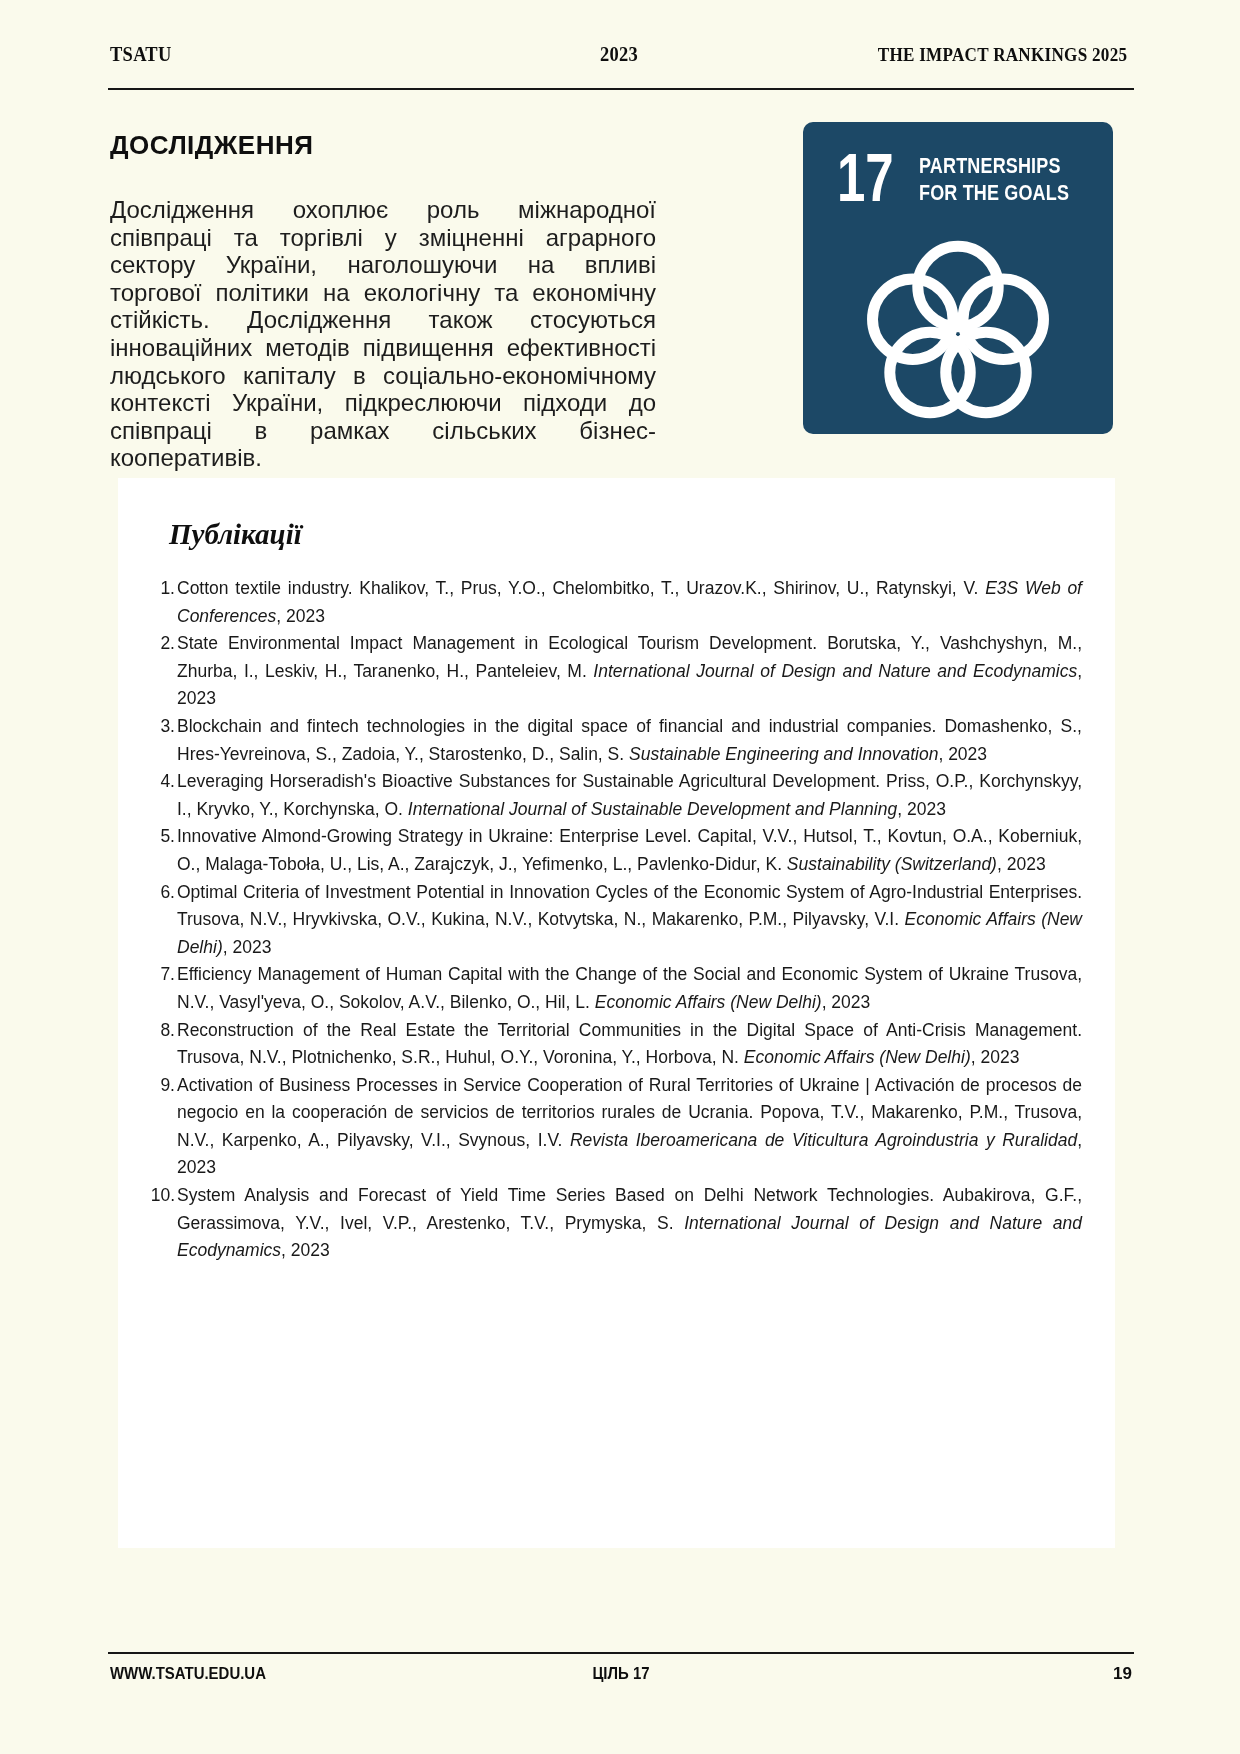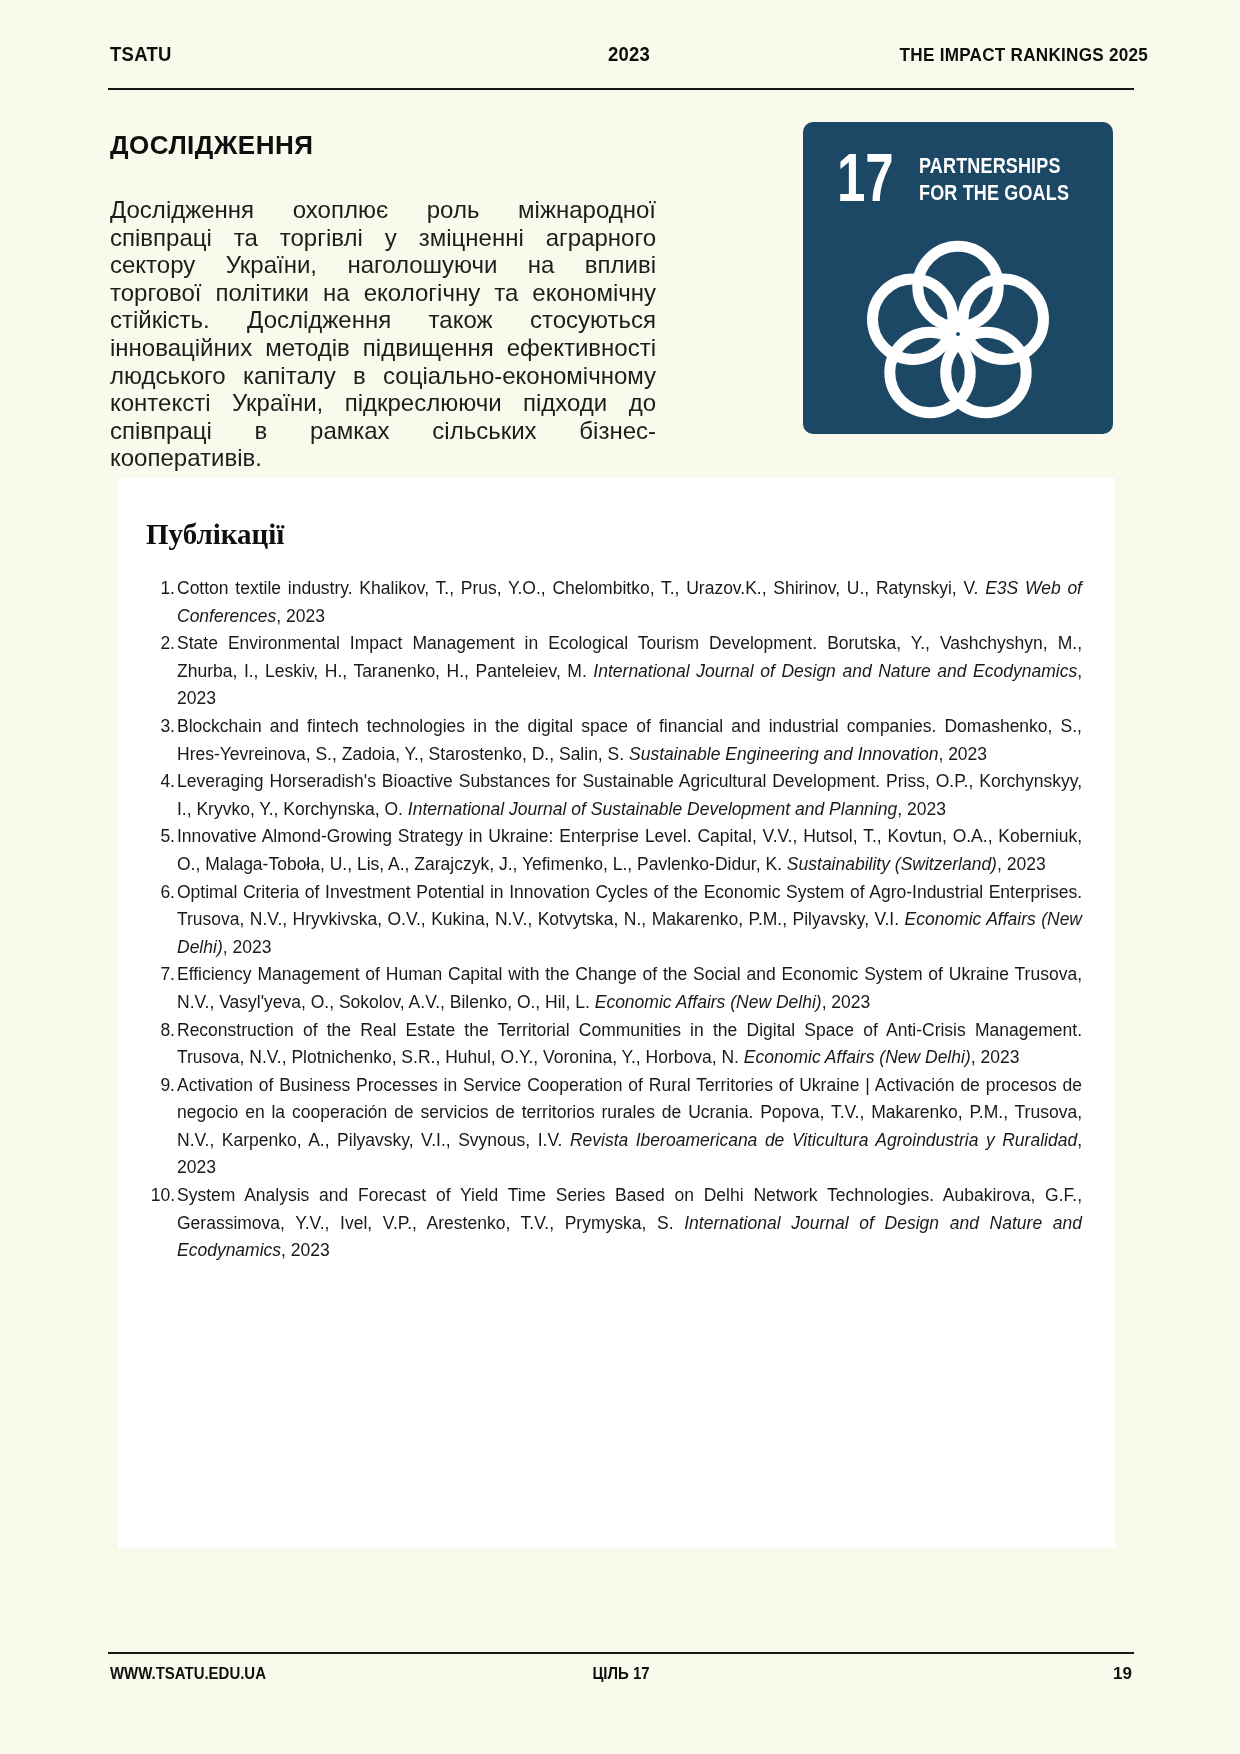--- a/index.html
+++ b/index.html
@@ -12,8 +12,8 @@
 
   
   .header-row {
-    position:absolute; top:42px; left:110px; right:92px; height:30px;
-    font-weight:bold; font-size:21px; letter-spacing:.3px; color:#0e0e0e;
+    position:absolute; top:42px; left:110px; right:113px; height:30px;
+    font-weight:bold; font-size:21px; letter-spacing:.3px; color:#0e0e0e;font-family:Liberation Serif, serif;
   }
   .header-brand { position:absolute; left:0; top:0; transform:scaleX(.88); transform-origin:left top; }
   .header-year  { position:absolute; left:50%; top:0; transform:translateX(-50%) scaleX(.88); }

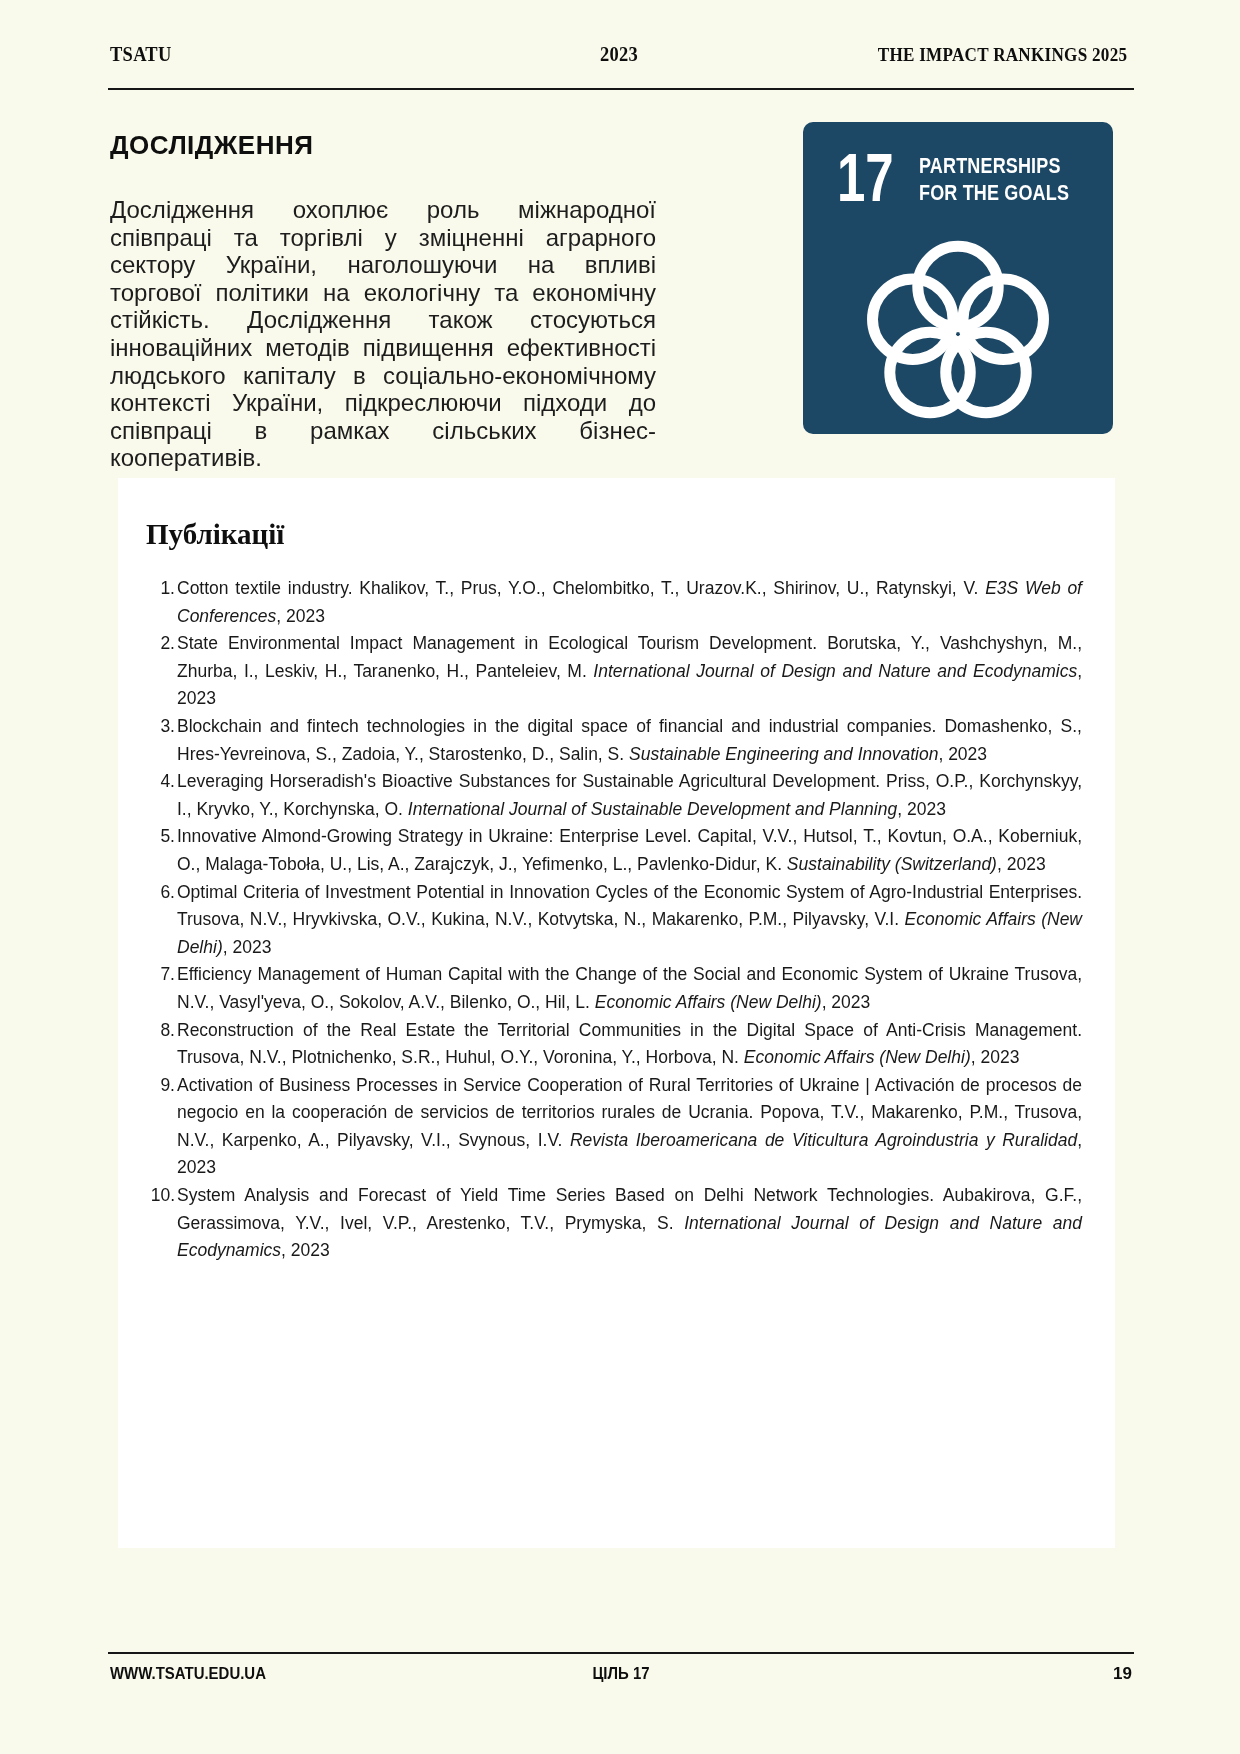--- a/index.html
+++ b/index.html
@@ -53,8 +53,8 @@
     background:#ffffff;
   }
   .pub-heading {
-    margin:40px 0 0 28px;
-    font-family:"Liberation Serif", serif; font-weight:bold;
+    margin:40px 0 0 51px;
+    font-family:"Liberation Serif", serif; font-style:italic; font-weight:bold;
     font-size:29px; color:#0f0f0f;
   }
   .pub-list {

